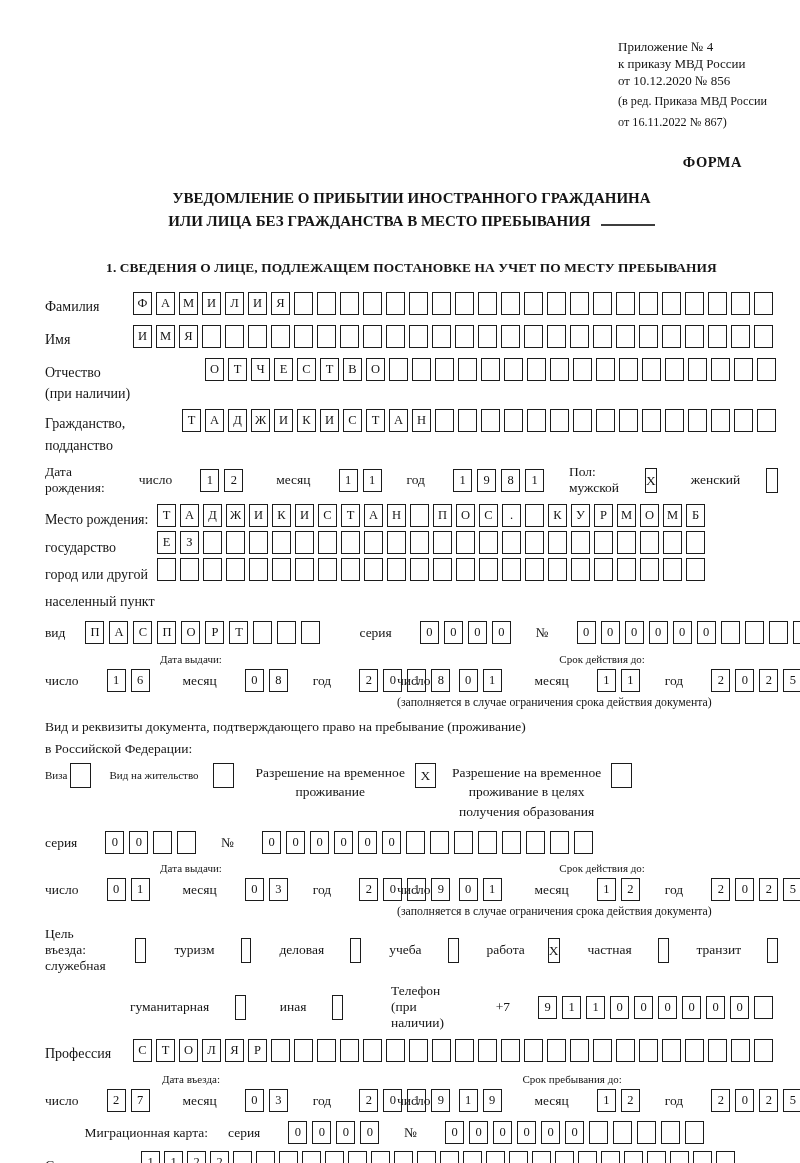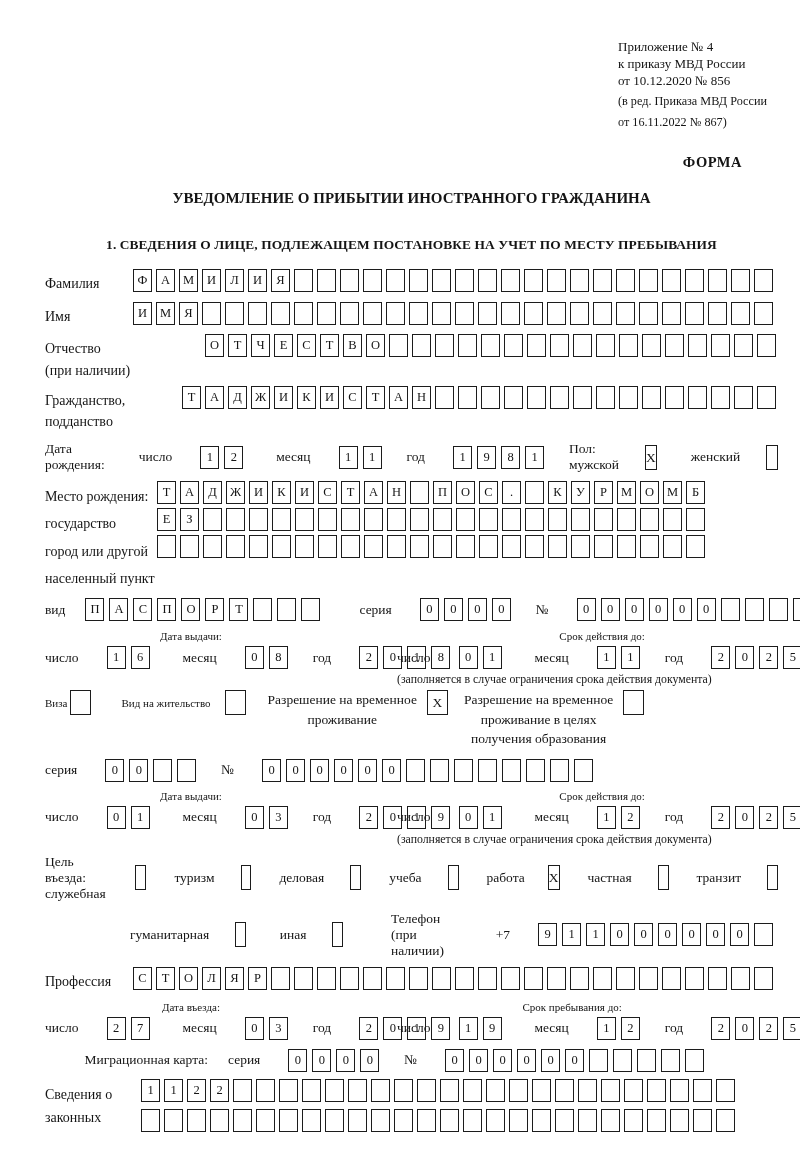--- a/index.html
+++ b/index.html
@@ -76,6 +76,7 @@
 
   <div class="title">
     <div>УВЕДОМЛЕНИЕ О ПРИБЫТИИ ИНОСТРАННОГО ГРАЖДАНИНА</div>
+    <div><span>ИЛИ ЛИЦА БЕЗ ГРАЖДАНСТВА В МЕСТО ПРЕБЫВАНИЯ</span><span class="t-underline"></span></div>
   </div>
 
   <div class="sect">1. СВЕДЕНИЯ О ЛИЦЕ, ПОДЛЕЖАЩЕМ ПОСТАНОВКЕ НА УЧЕТ ПО МЕСТУ ПРЕБЫВАНИЯ</div>

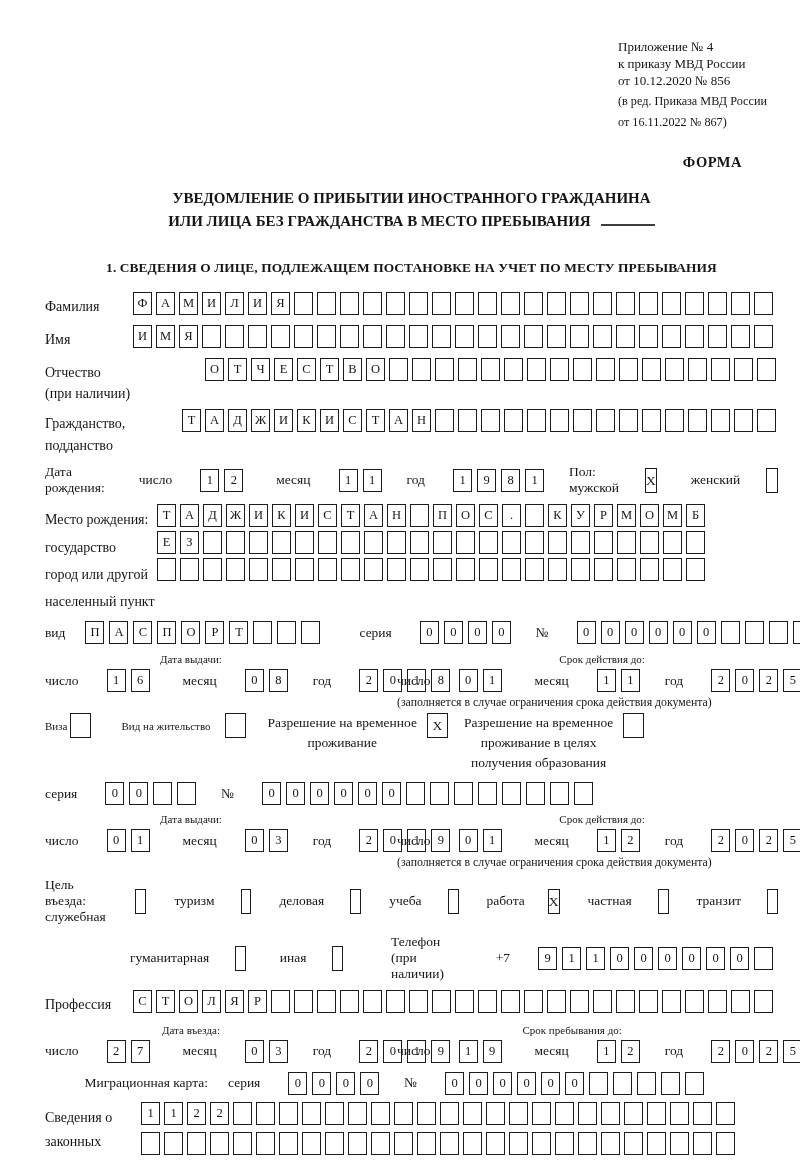--- a/index.html
+++ b/index.html
@@ -171,6 +171,10 @@
     </div>
   </div>
 
+  <div class="txt mt6">
+    <div>Вид и реквизиты документа, подтверждающего право на пребывание (проживание)</div>
+    <div>в Российской Федерации:</div>
+  </div>
 
   <div class="frow" style="margin-top:3px; align-items:flex-start;">
     <div class="cbitem">

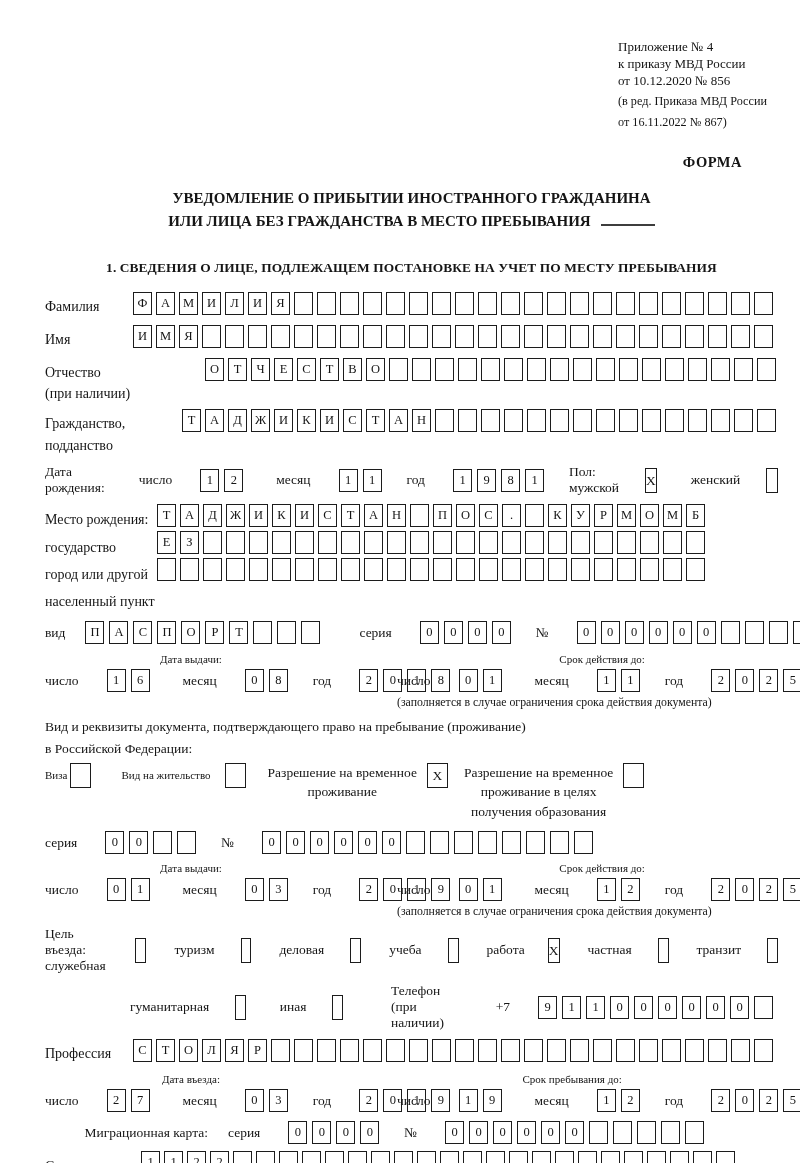--- a/index.html
+++ b/index.html
@@ -181,7 +181,7 @@
       <span>Виза</span>
       <span class="cb" style="margin-left:3px;"></span>
     </div>
-    <div class="cbitem" style="margin-left:30px;">
+    <div class="cbitem" style="margin-left:18px;">
       <span>Вид на жительство</span>
       <span class="cb" style="margin-left:14px;"></span>
     </div>

